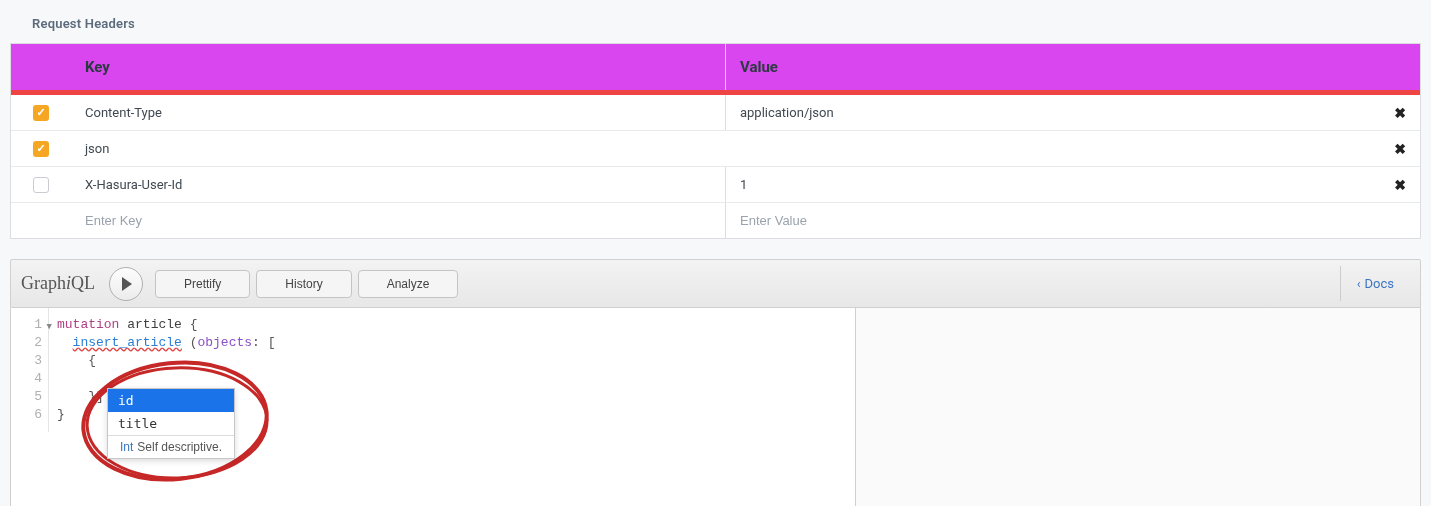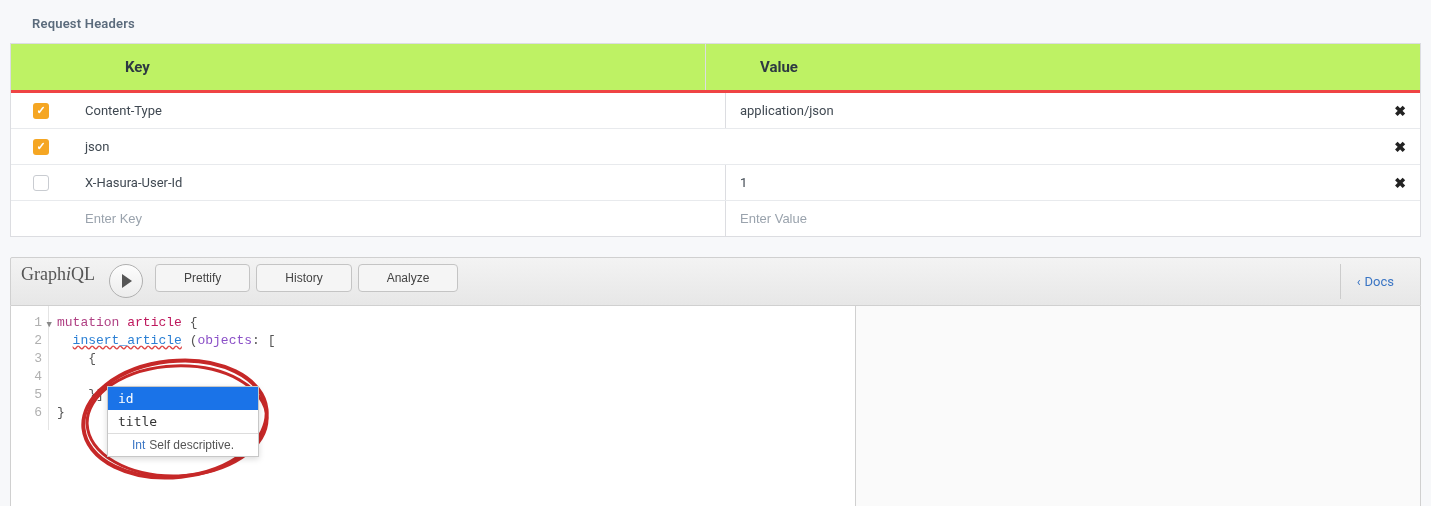--- a/index.html
+++ b/index.html
@@ -24,9 +24,8 @@
     }
     .headers-head {
       display: flex;
-      background: #bef264;
-      border-bottom: 3px solid #ef4444;
-      gap: 40px;
+      background: #d946ef;
+      border-bottom: 5px solid #ef4444;
     }
     .headers-row {
       display: flex;

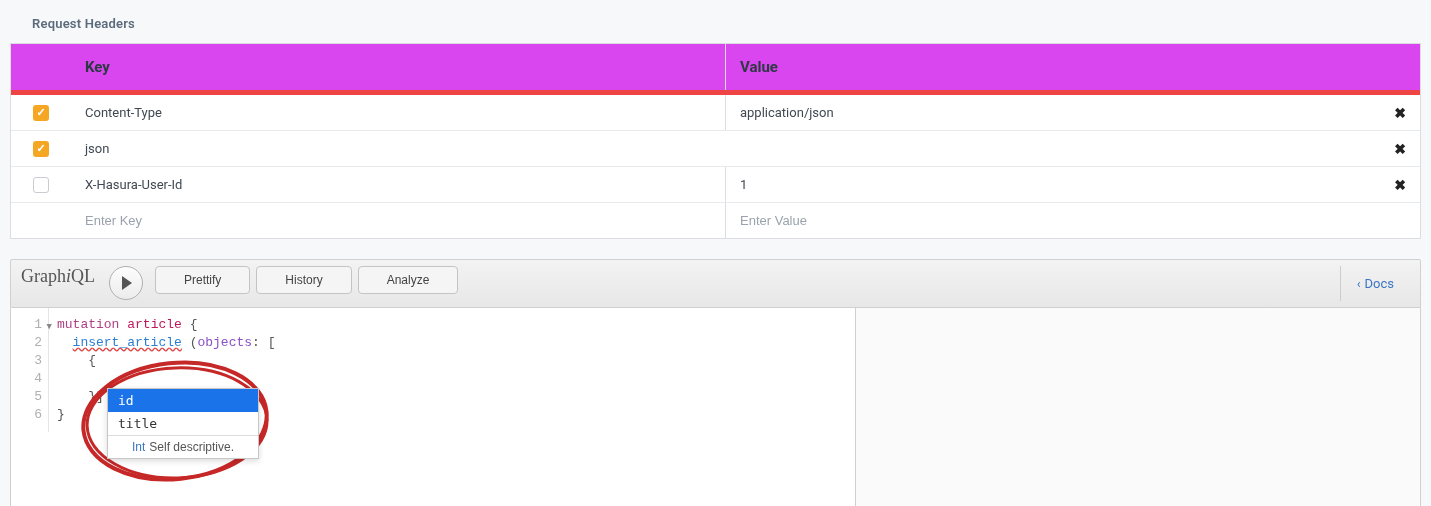--- a/index.html
+++ b/index.html
@@ -107,7 +107,7 @@
       border: 1px solid #d0d0d0;
       border-radius: 2px 2px 0 0;
       display: flex;
-      align-items: flex-start;
+      align-items: center;
       padding: 6px 10px;
       position: relative;
     }

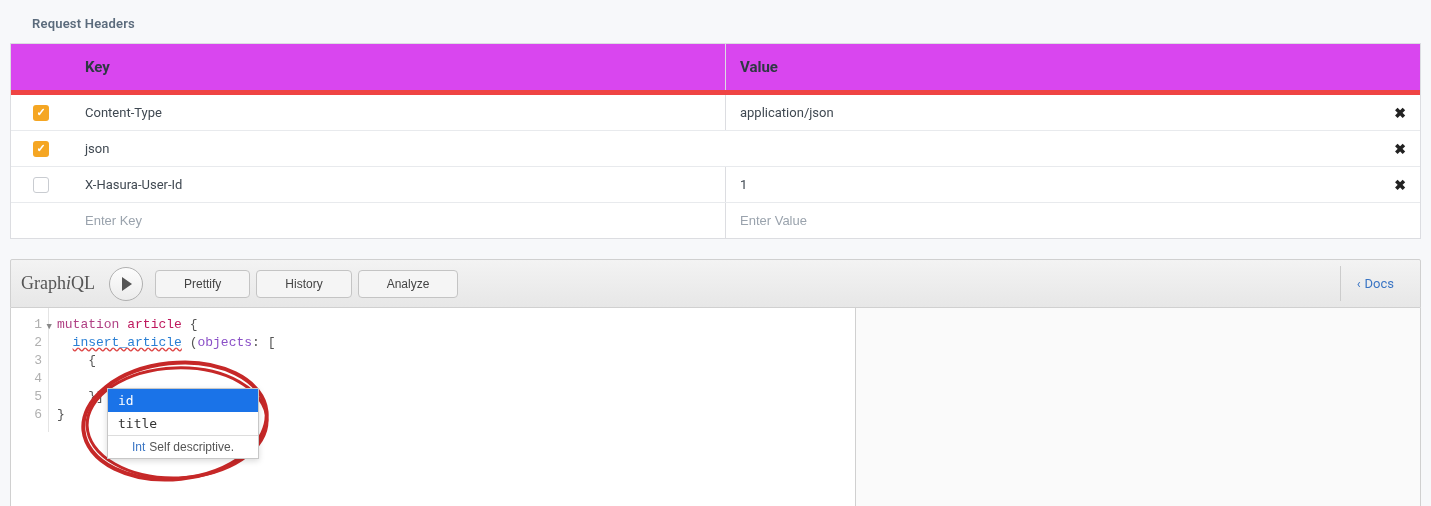--- a/index.html
+++ b/index.html
@@ -199,7 +199,7 @@
       padding: 8px 8px;
     }
     .kw { color: #b04184; }
-    .name { color: #be185d; text-align: right; }
+    .name { color: #404040; text-align: right; }
     .fn { color: #2a7fd4; text-decoration: underline wavy #d44; text-decoration-skip-ink: none; }
     .arg { color: #8a4fc7; }
     .punct { color: #555; }

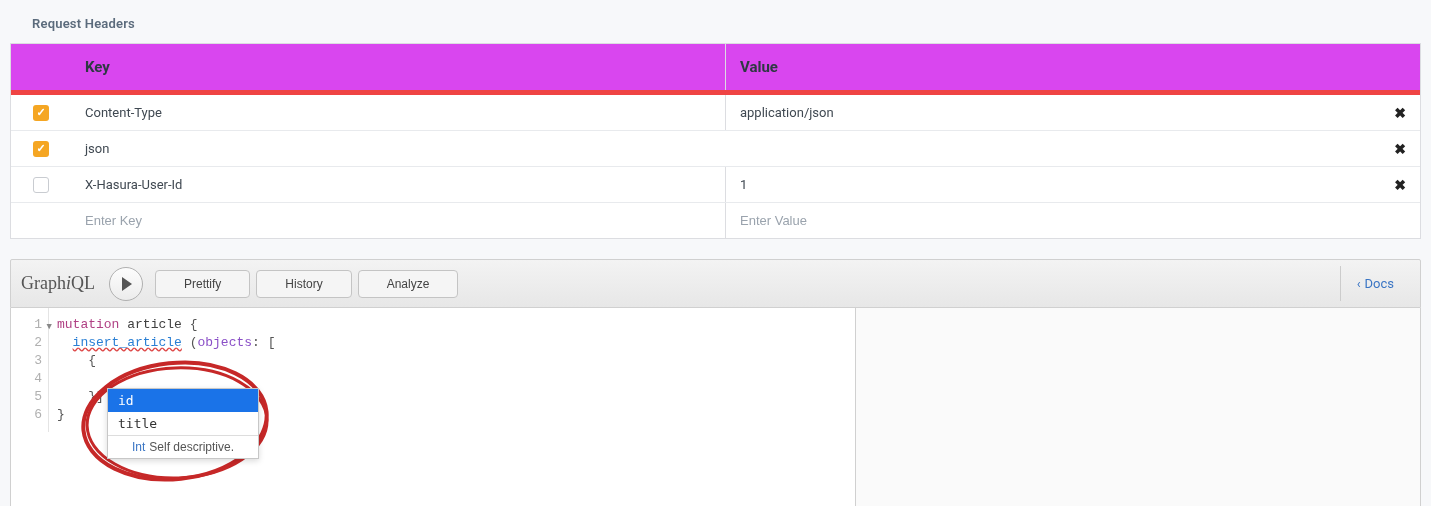--- a/index.html
+++ b/index.html
@@ -220,7 +220,7 @@
     .ac-selected { background: #1a73e8; color: #fff; }
     .ac-hint {
       border-top: 1px solid #ddd;
-      padding: 4px 24px;
+      padding: 4px 12px;
       font-size: 12px;
       font-family: -apple-system, sans-serif;
     }

